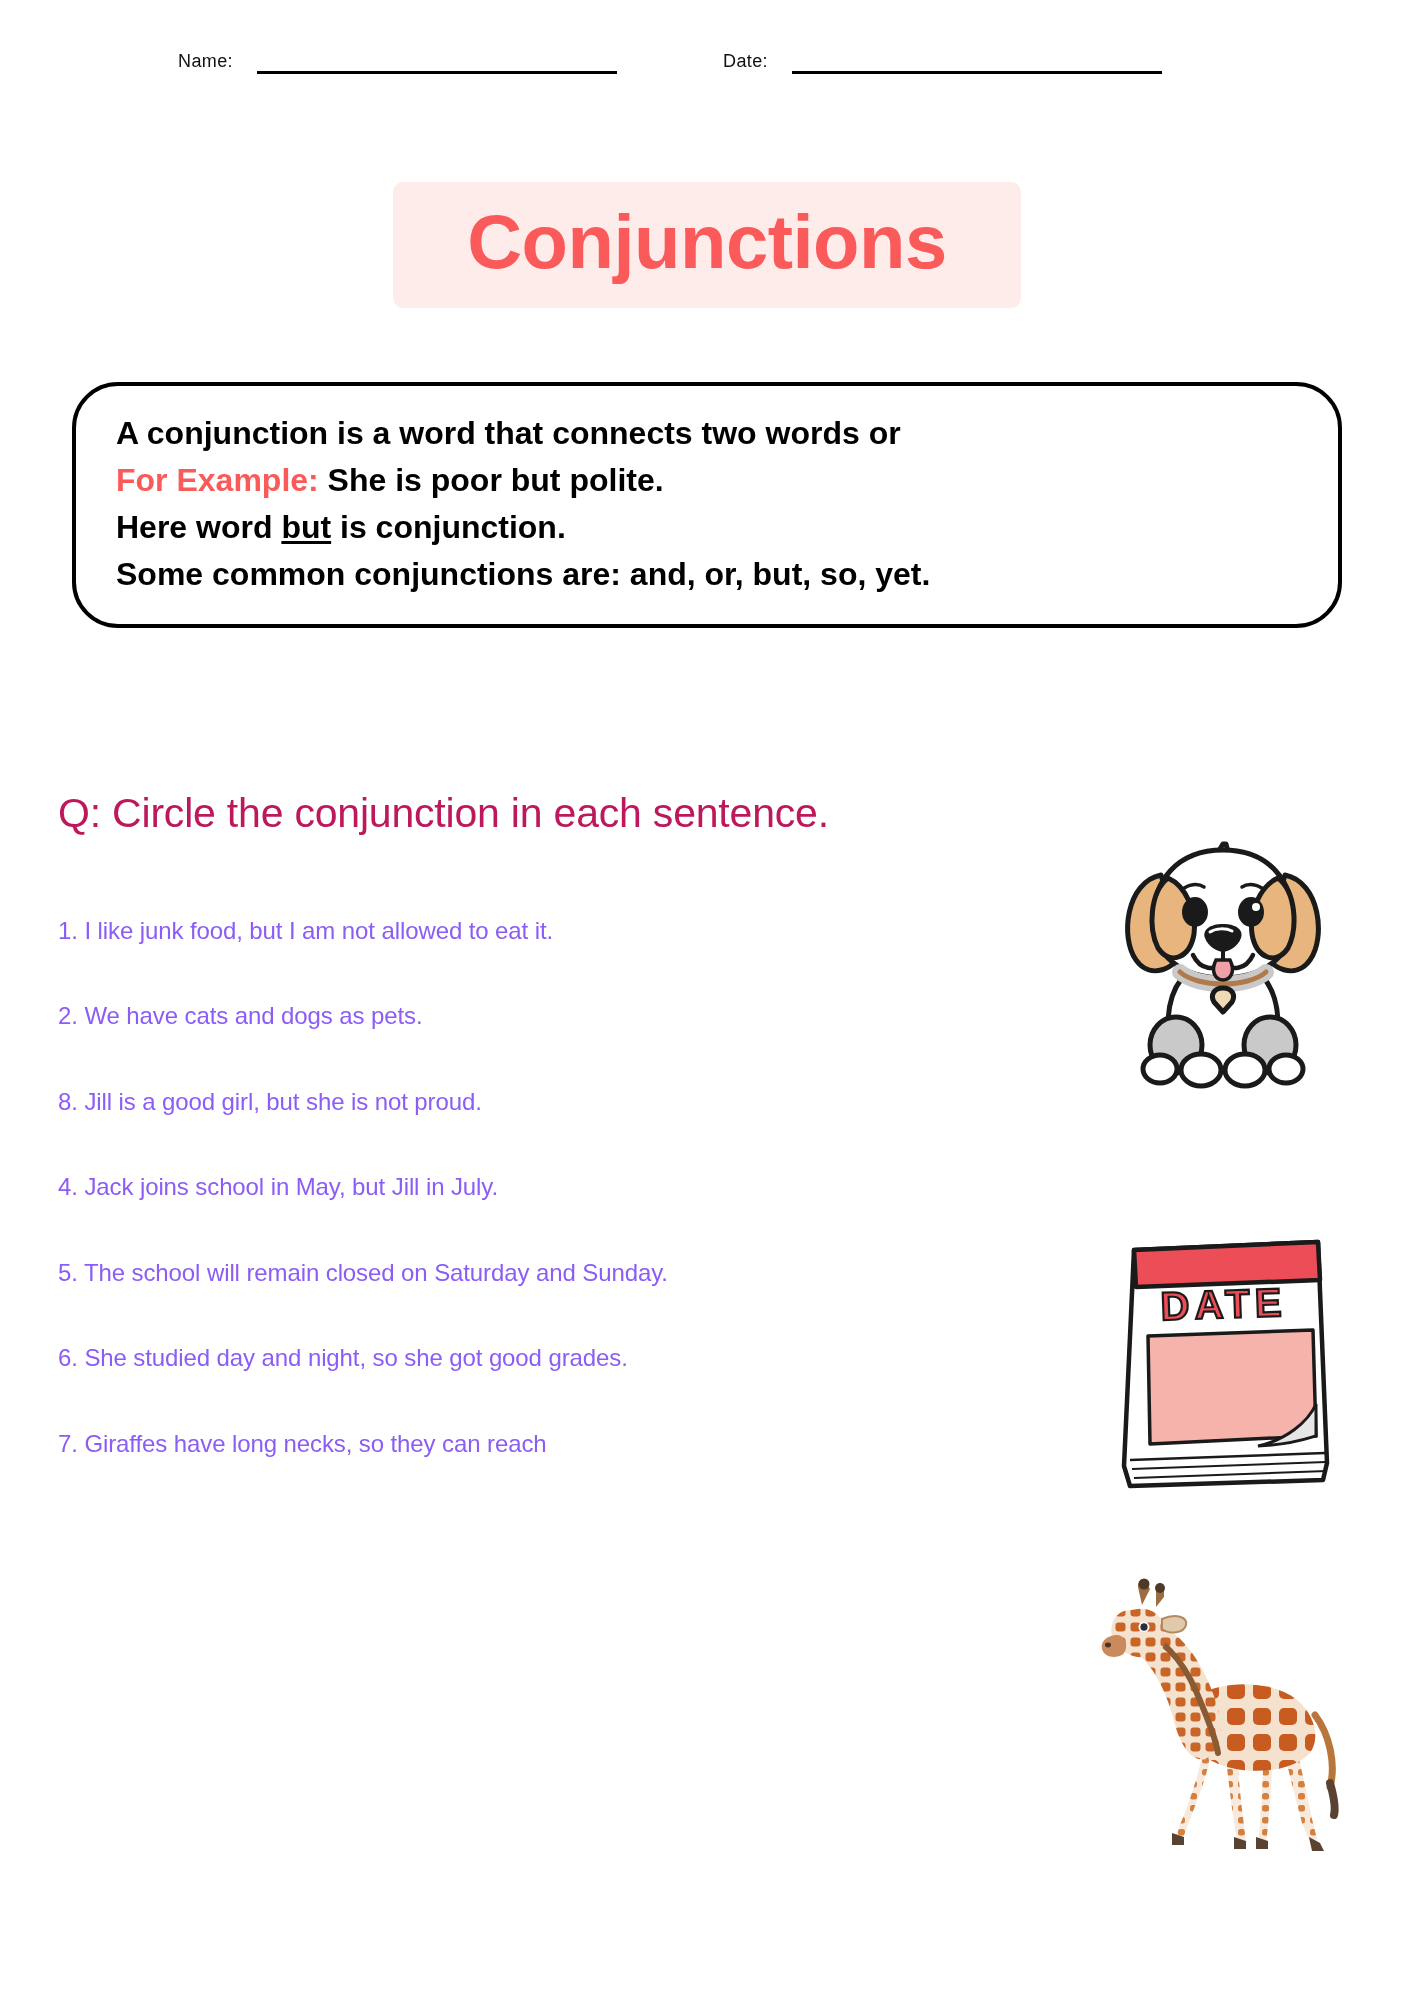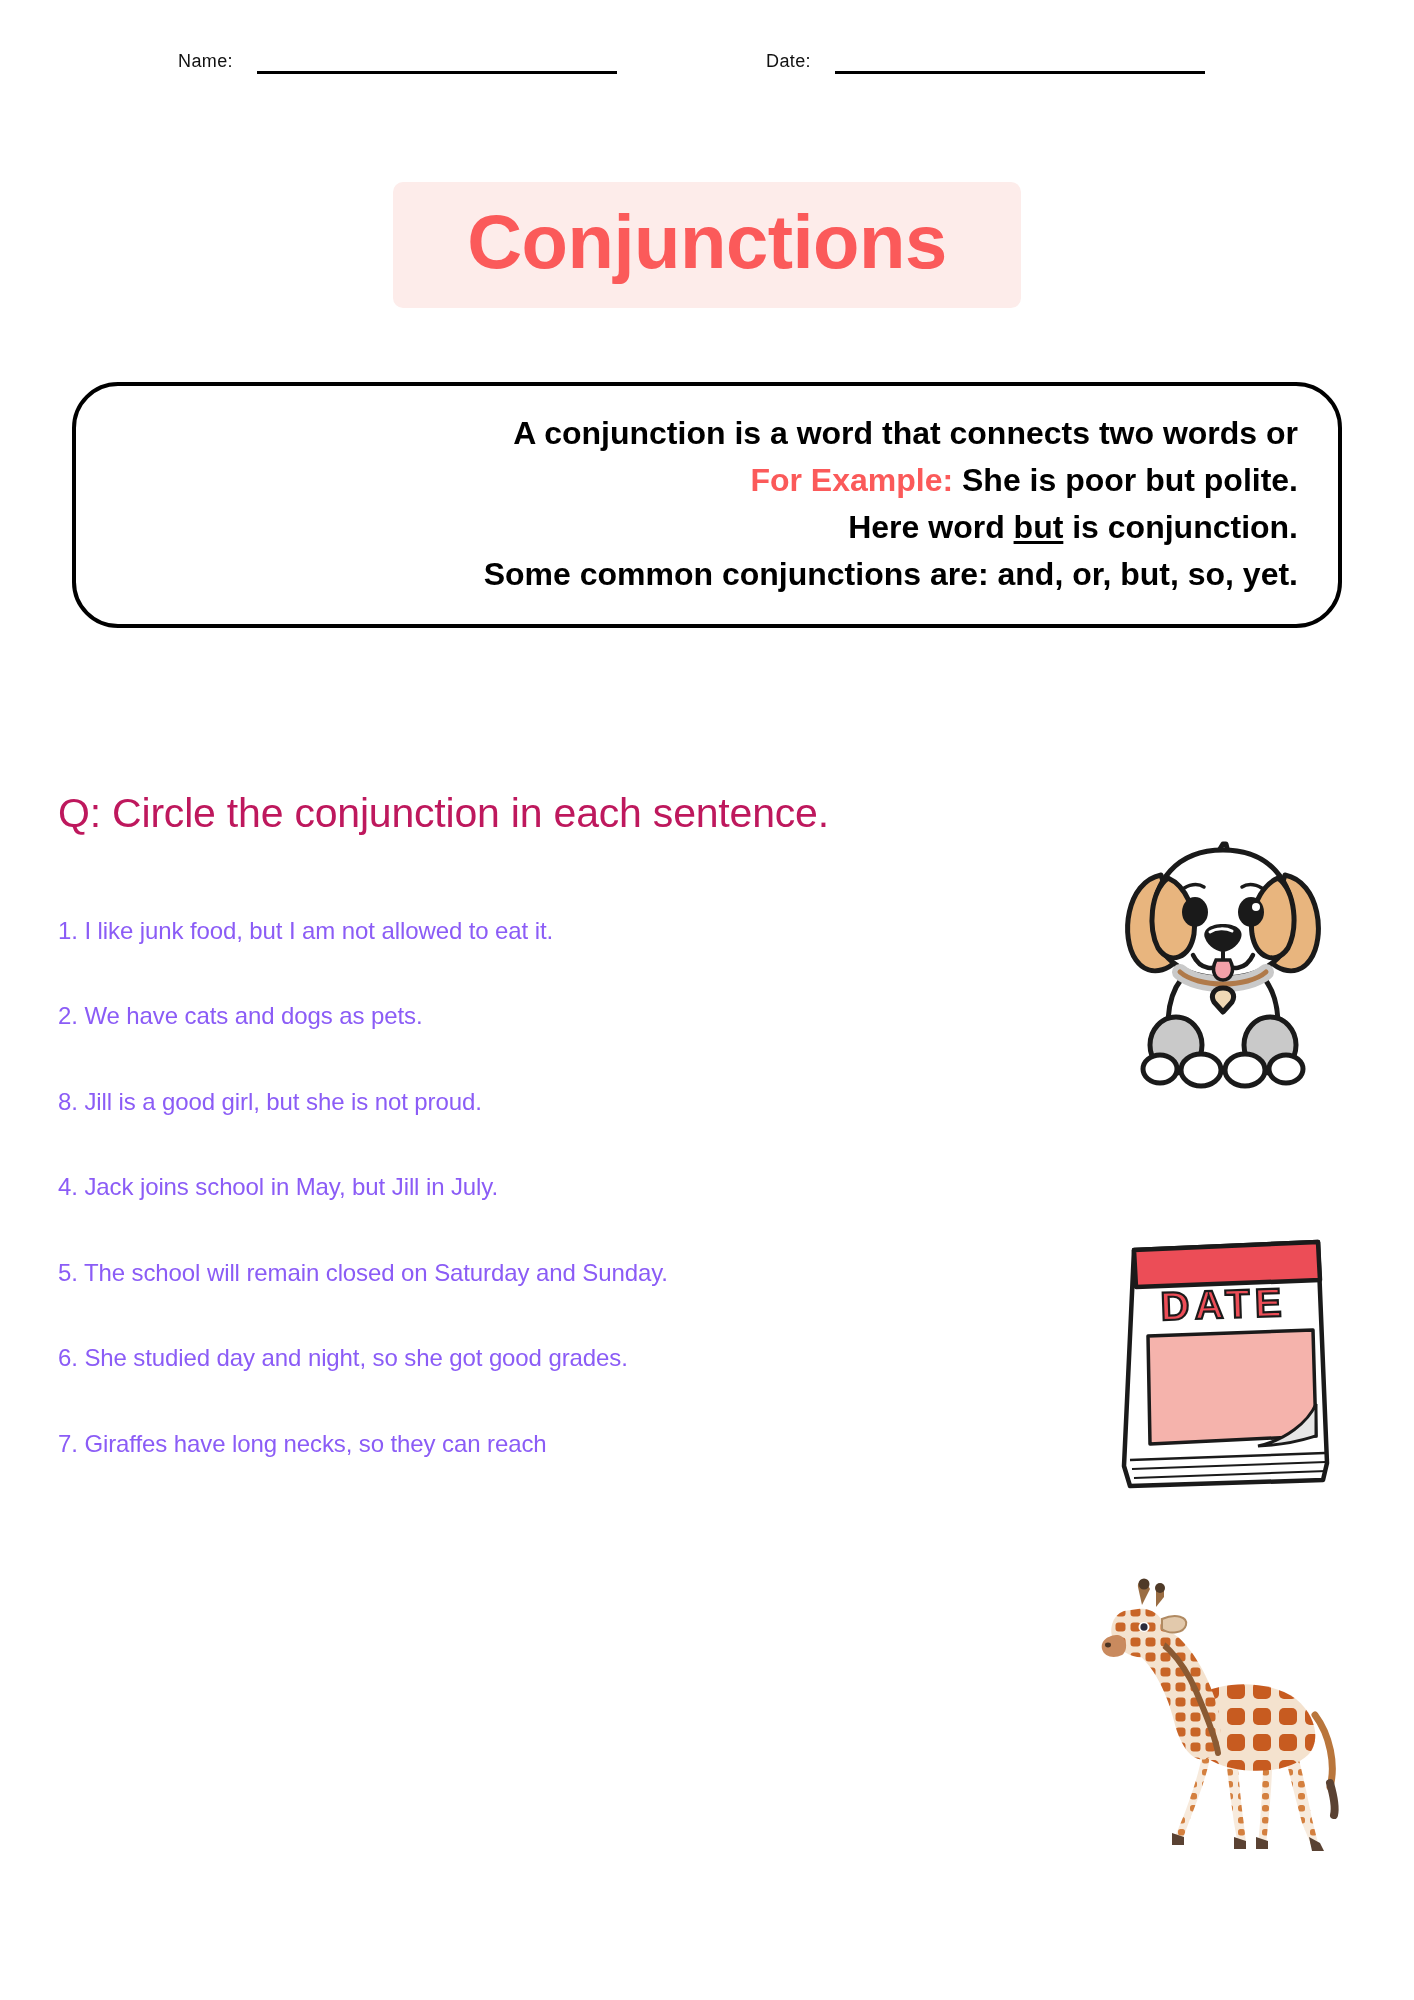--- a/index.html
+++ b/index.html
@@ -37,7 +37,7 @@
   }
   #field-name { left: 178px; }
   #field-name .field-rule { width: 360px; }
-  #field-date { left: 766px; }
+  #field-date { left: 723px; }
   #field-date .field-rule { width: 370px; }
 
   

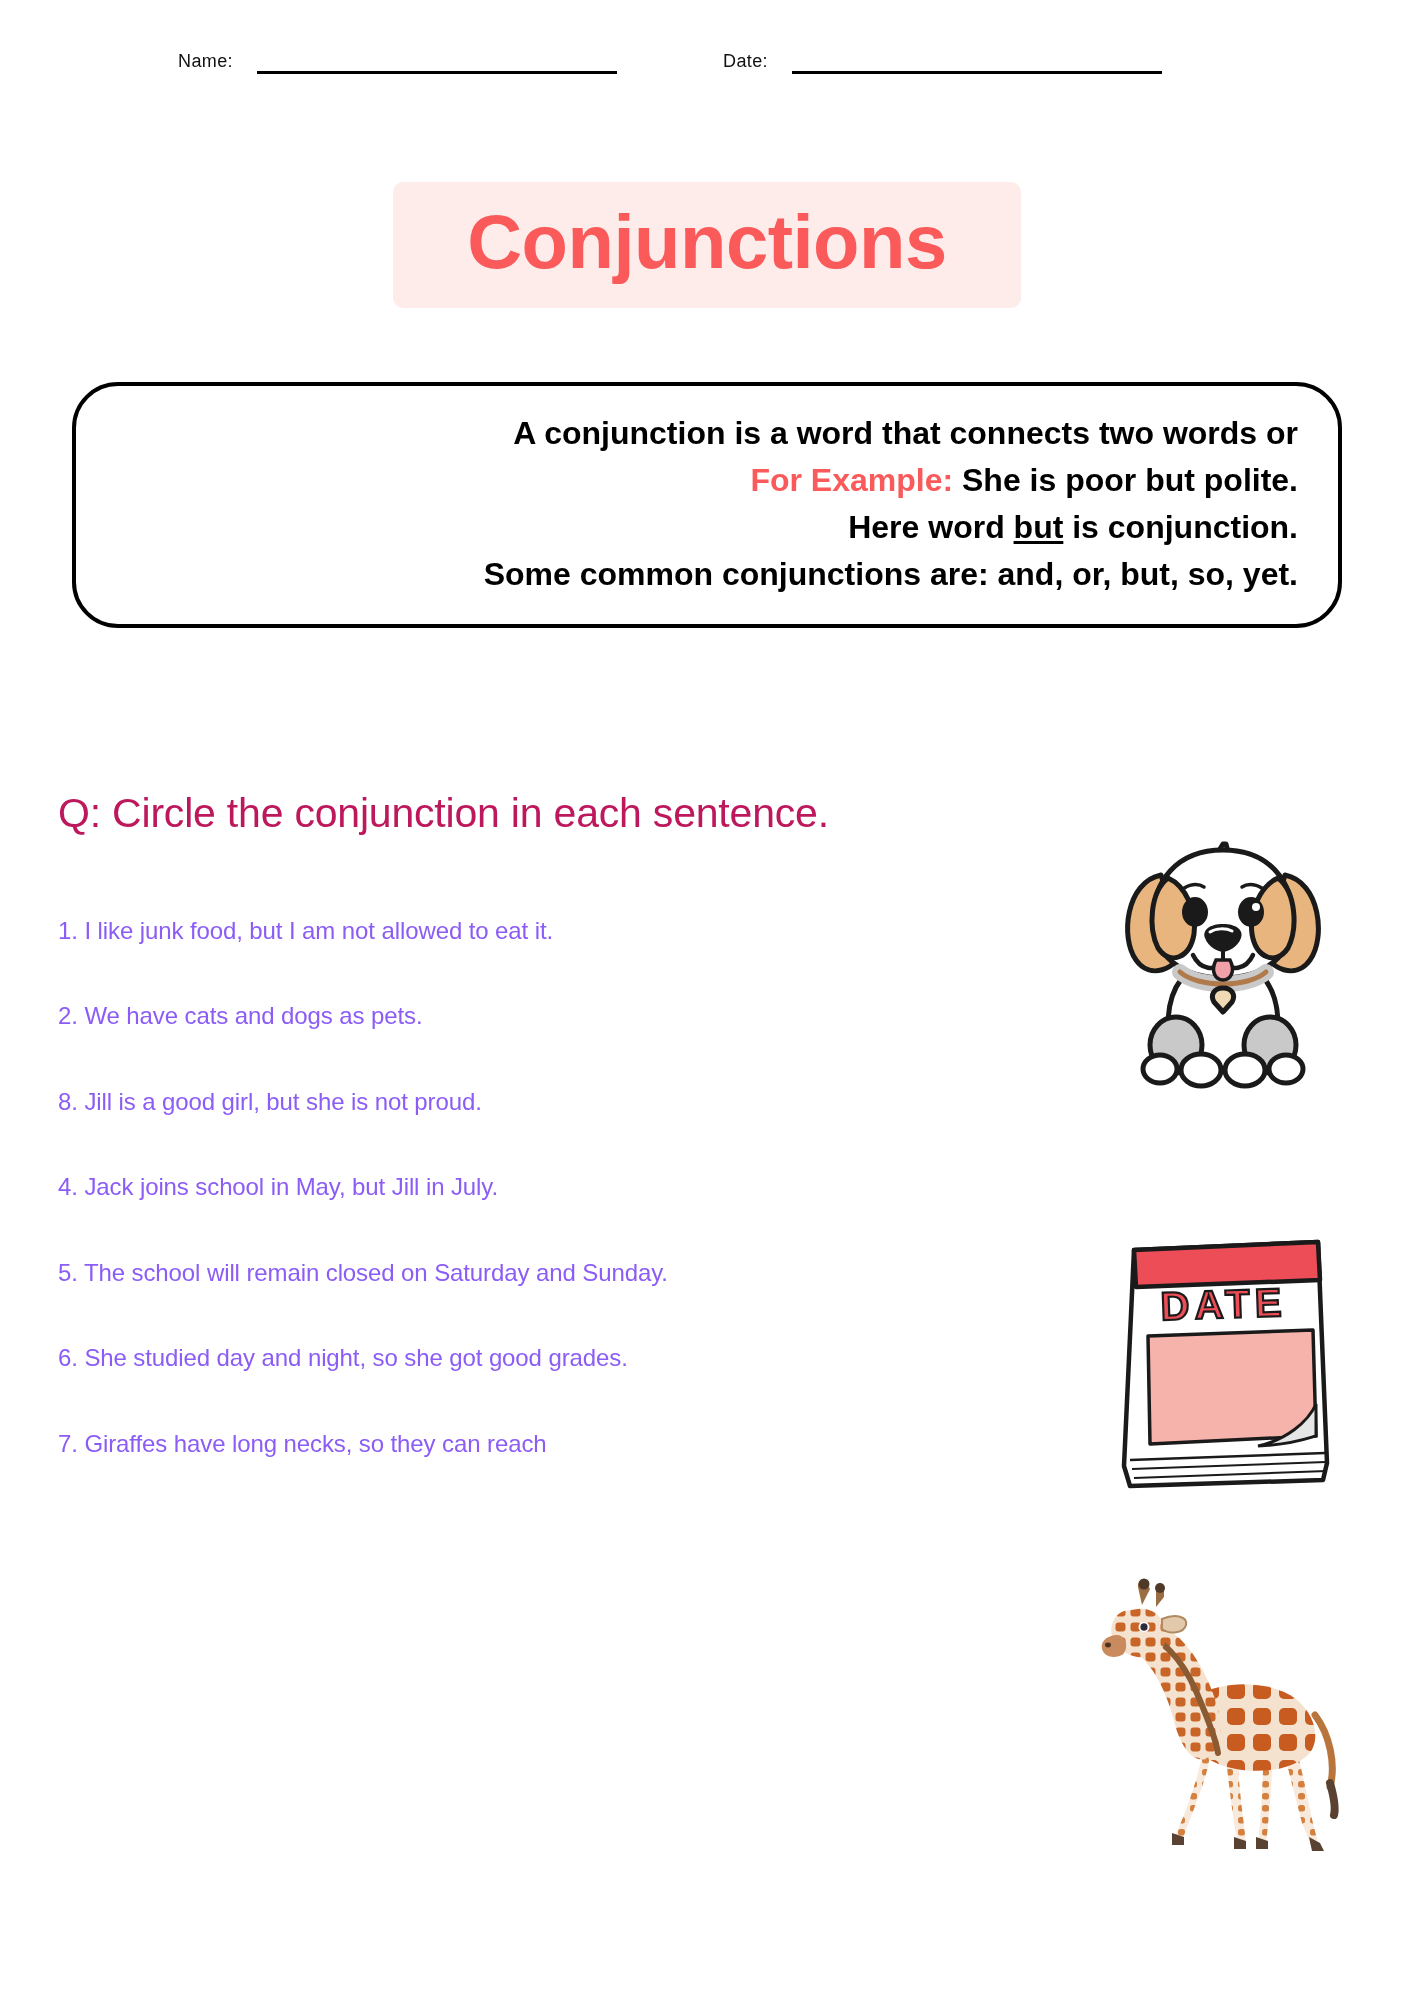--- a/index.html
+++ b/index.html
@@ -72,7 +72,7 @@
     border: 4px solid #000000;
     border-radius: 46px;
     padding: 24px 40px 26px 40px;
-    text-align: right;
+    text-align: left;
   }
   .def-line {
     font-size: 32px;

